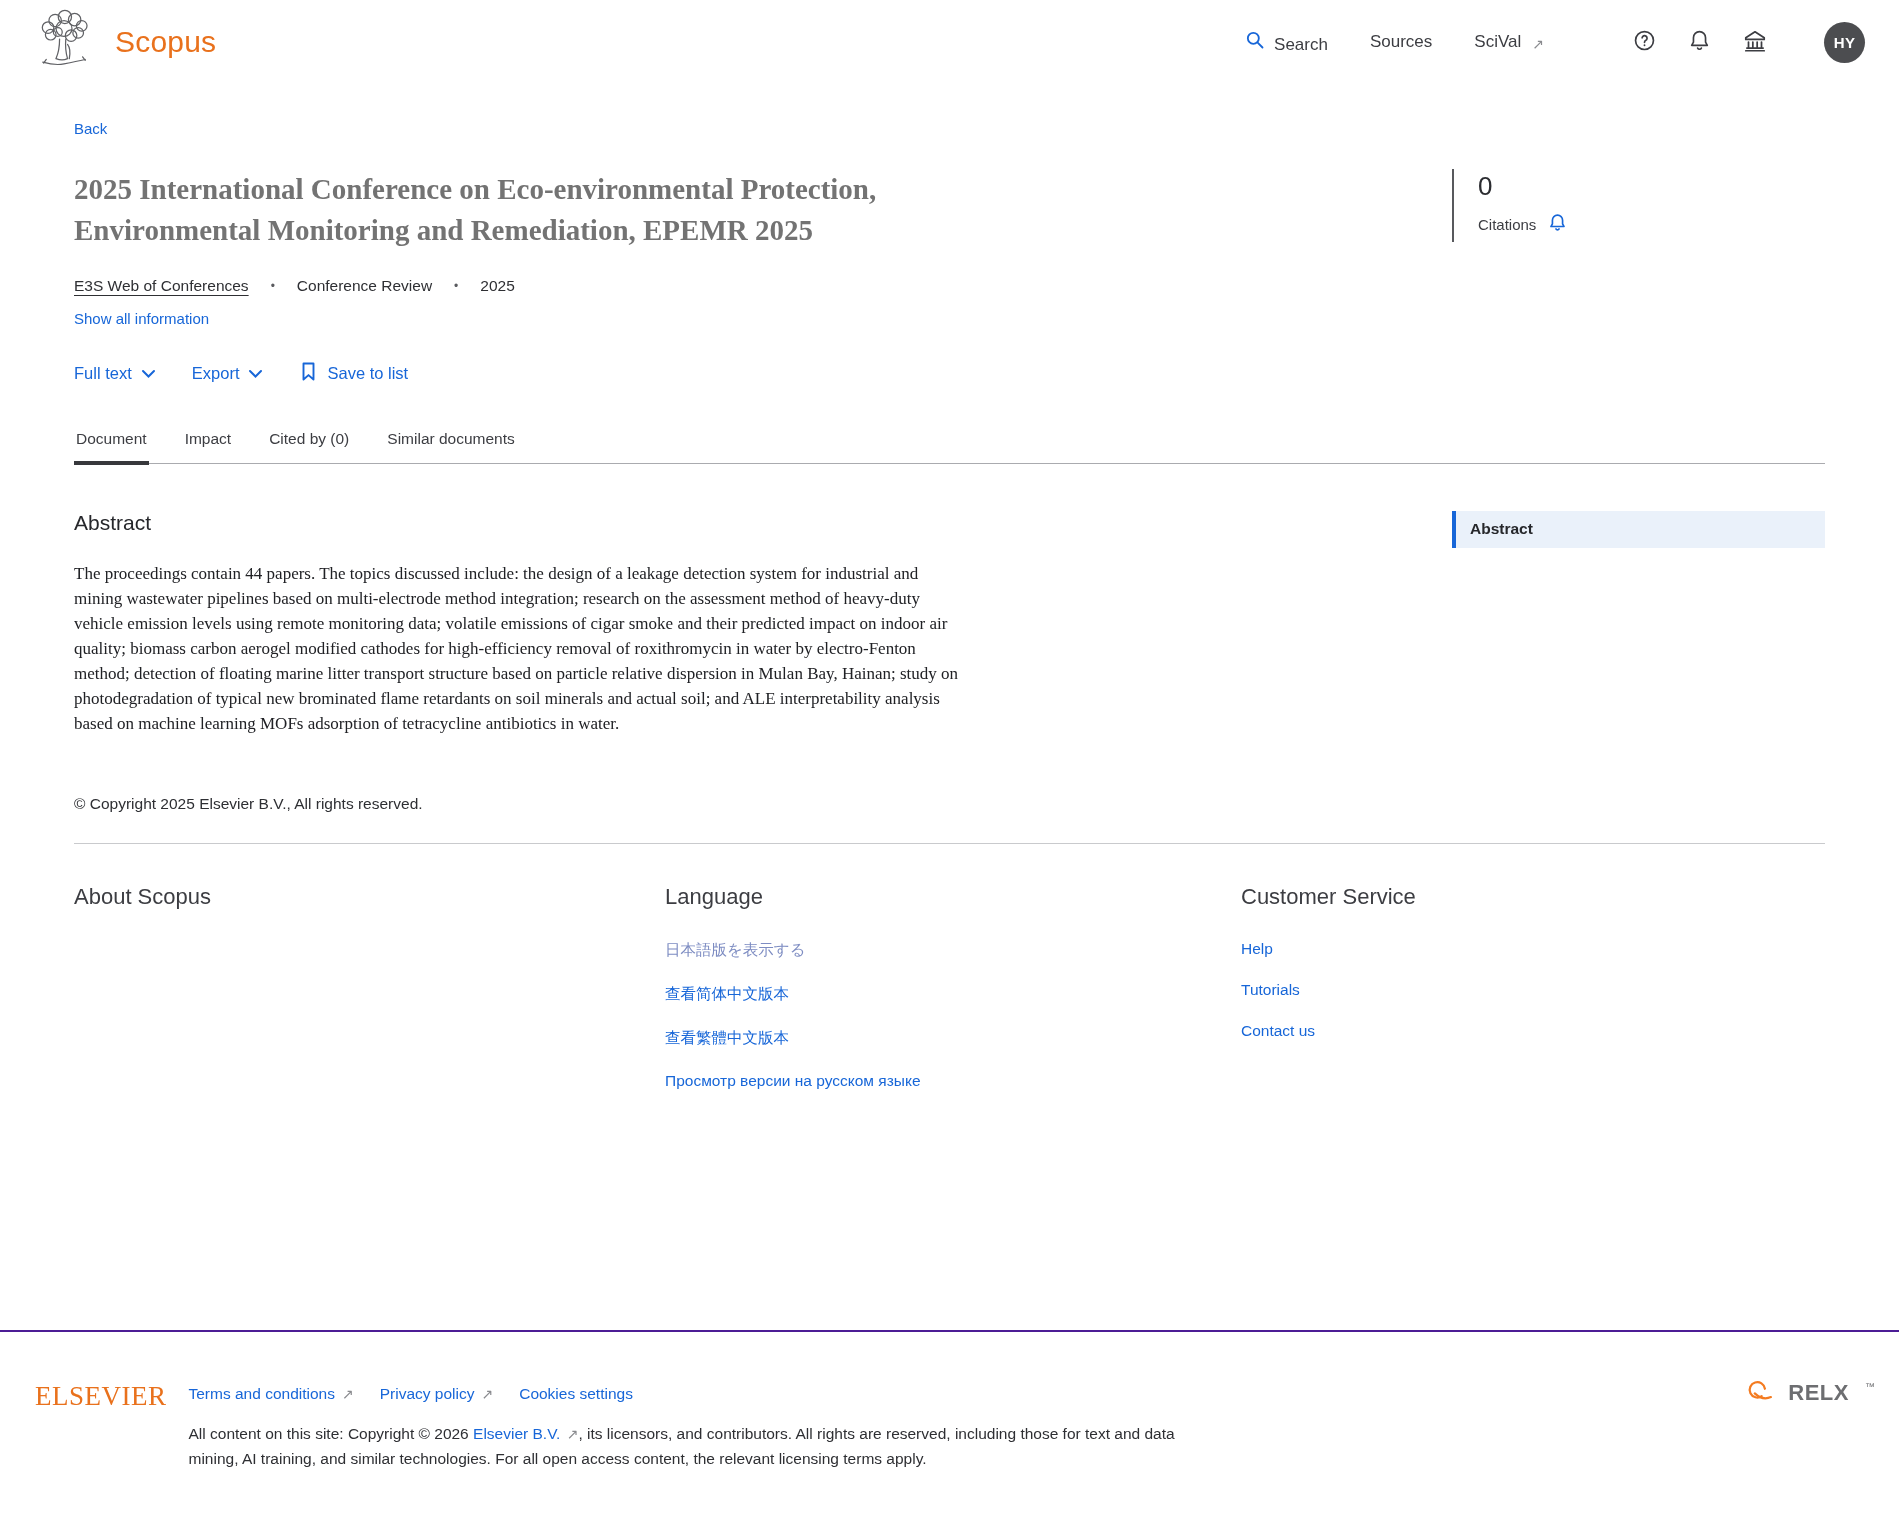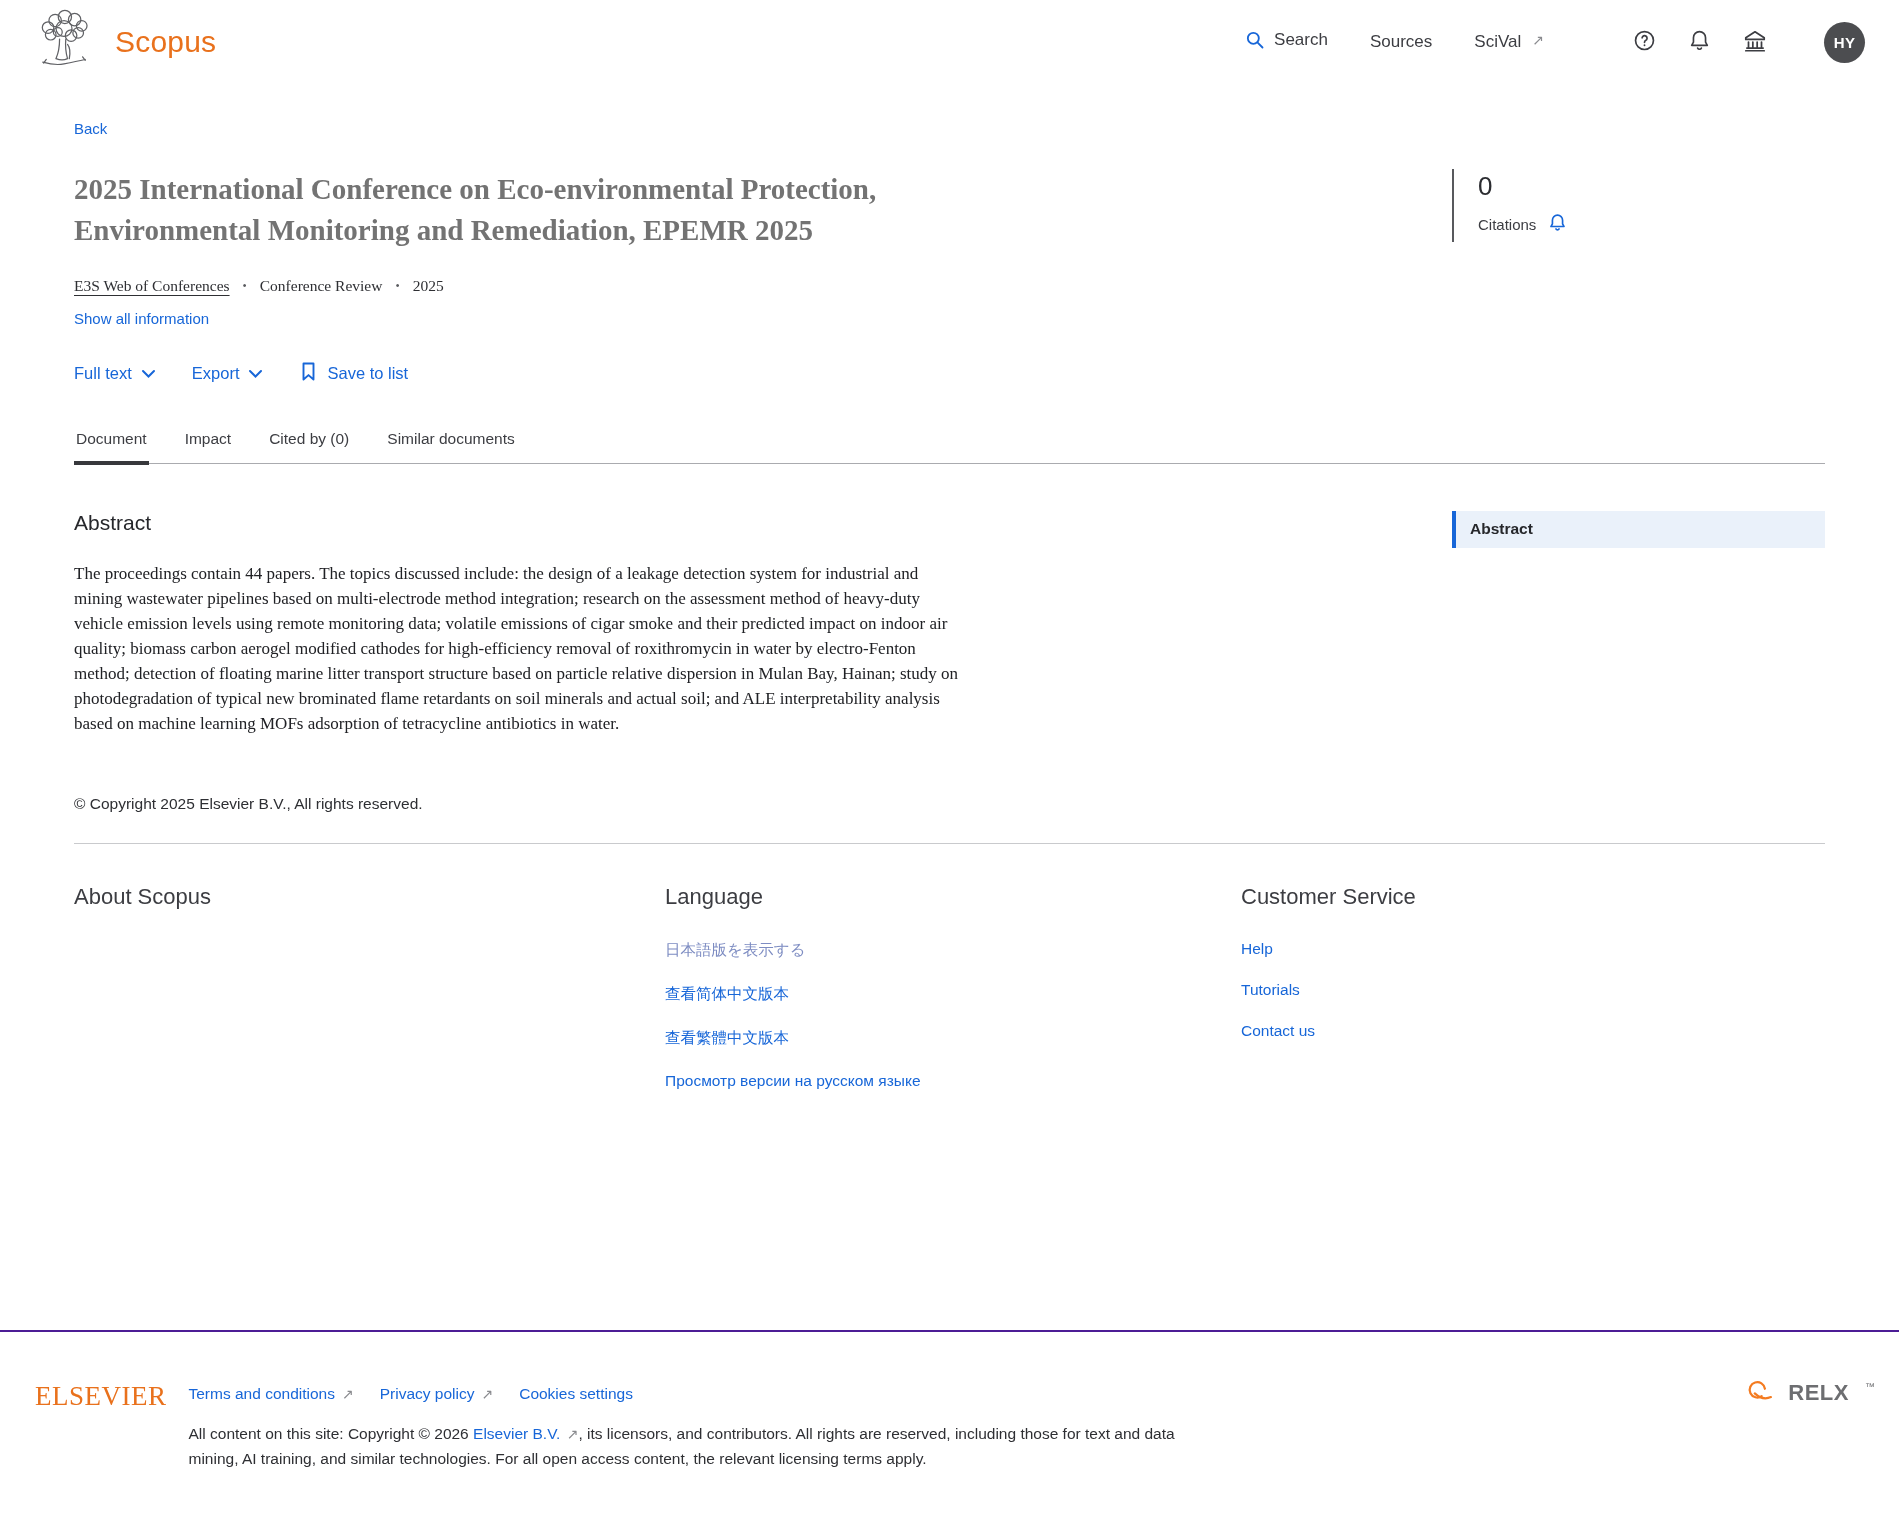--- a/index.html
+++ b/index.html
@@ -24,7 +24,7 @@
   }
   .header-nav { margin-left:auto; display:flex; align-items:center; gap:42px; }
   .nav-link {
-    display:flex; align-items:flex-start; gap:9px;
+    display:flex; align-items:flex-end; gap:9px;
     font-size:17px; color:#3c3d42; cursor:pointer;
   }
   .ext-arrow { color:#8a8b8f; font-size:14px; margin-left:2px; }

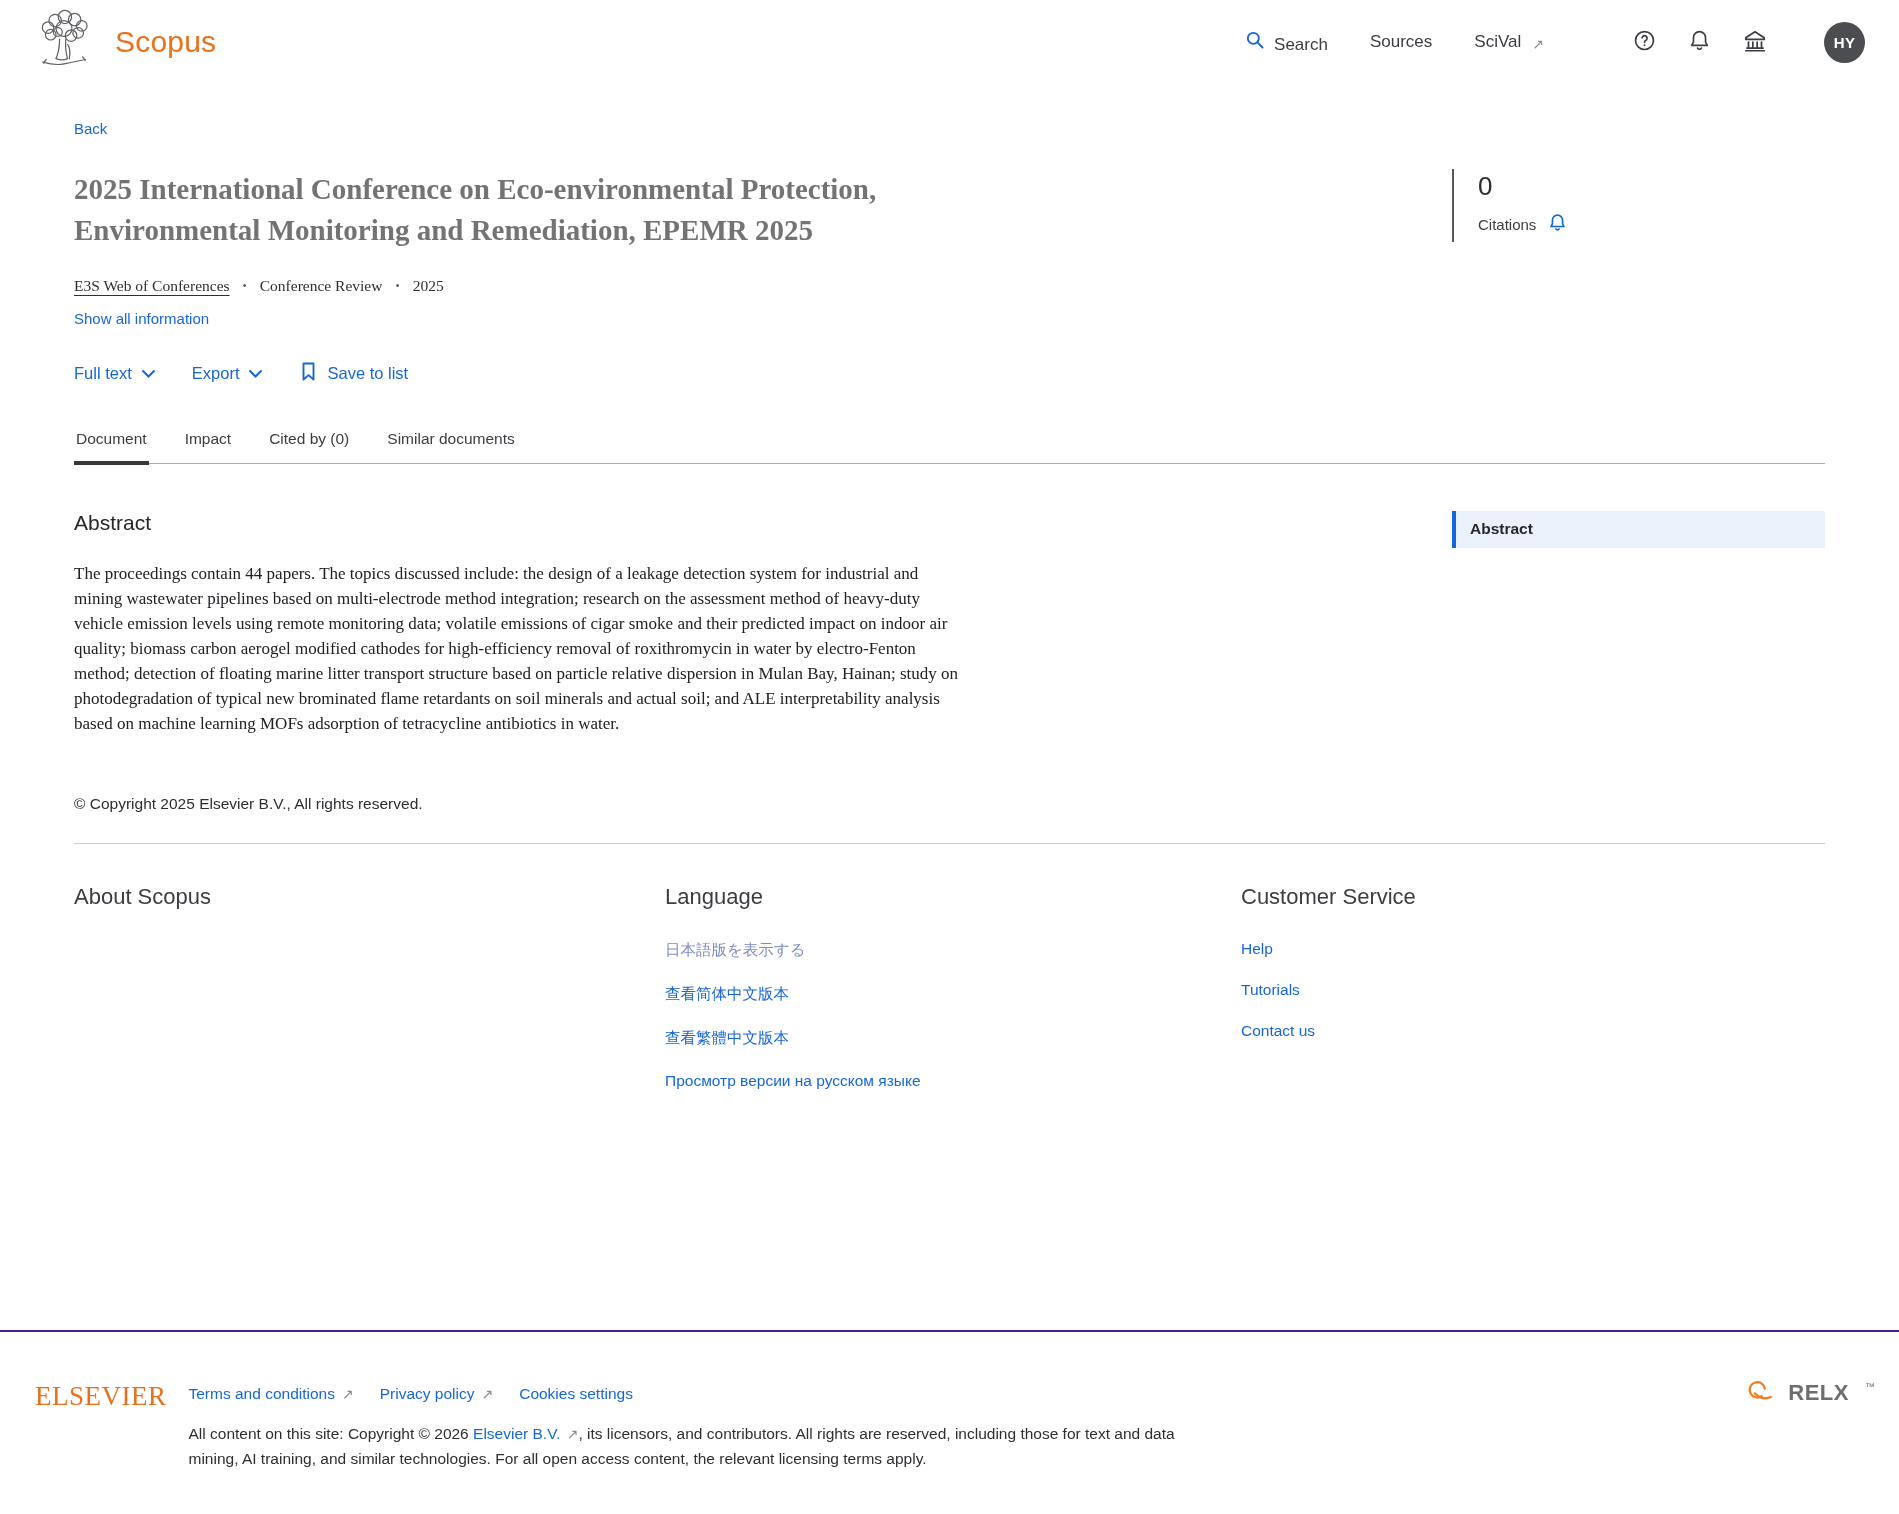--- a/index.html
+++ b/index.html
@@ -47,7 +47,7 @@
     font-family:"Liberation Serif", serif; font-weight:700;
     font-size:29px; line-height:1.42; color:#737373; max-width:910px;
   }
-  .meta-row { margin-top:26px; display:flex; align-items:center; gap:13px; font-size:15.5px; color:#2e2f33;font-family:Liberation Serif, serif; }
+  .meta-row { margin-top:26px; display:flex; align-items:center; gap:22px; font-size:15.5px; color:#2e2f33; }
   .src-link { color:#2e2f33; text-decoration:underline; text-underline-offset:4px; }
   .dot { color:#5a5b5f; font-size:12px; }
   .show-all { display:inline-block; margin-top:15px; font-size:15px; color:#1766d8;text-align:right; }

